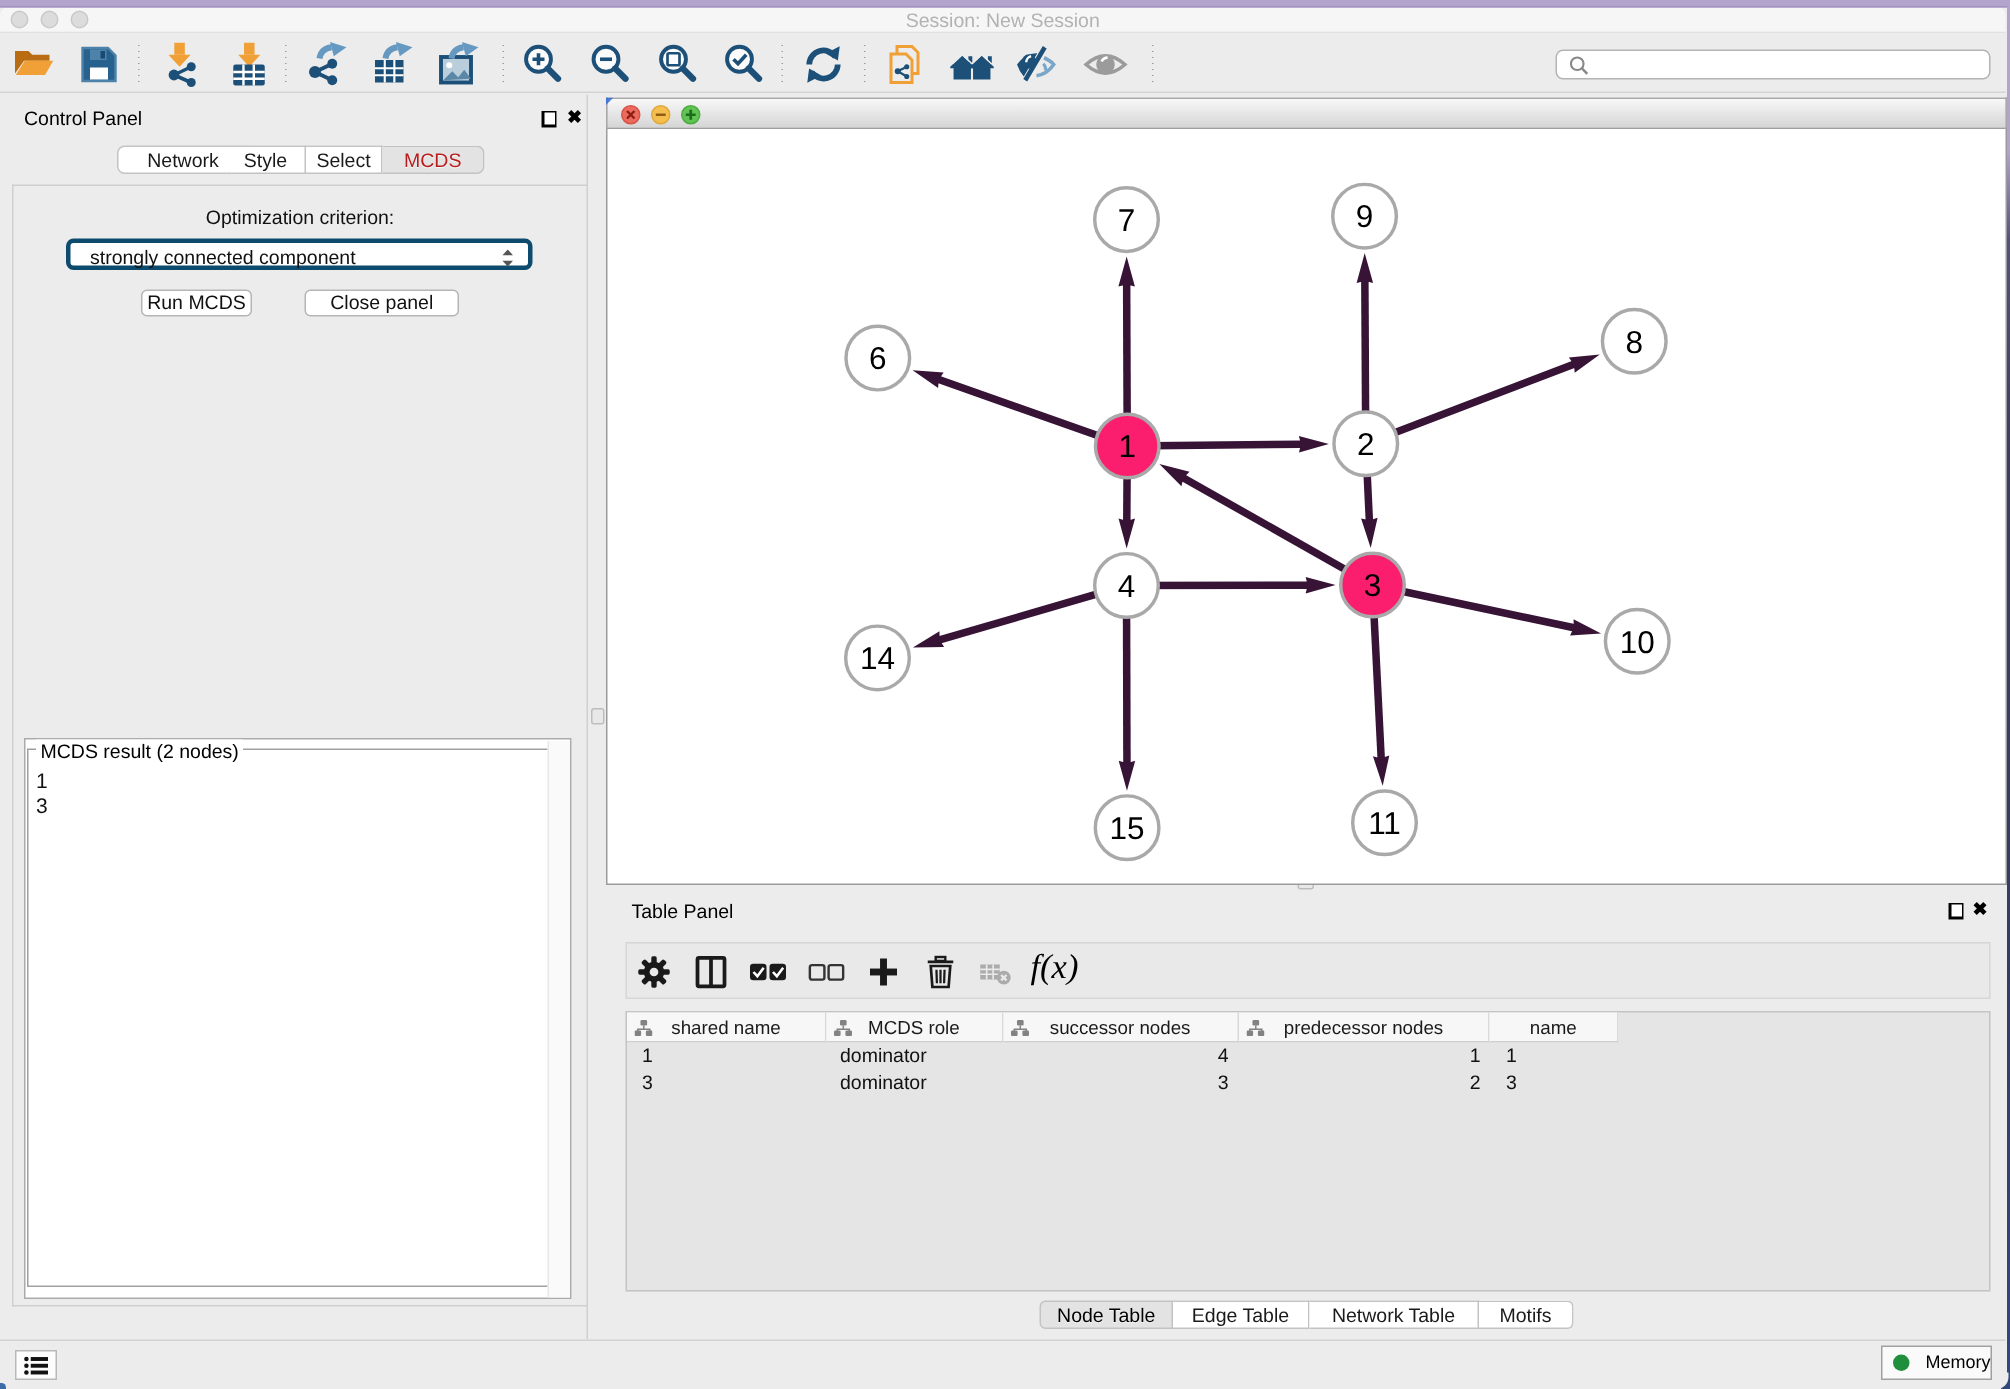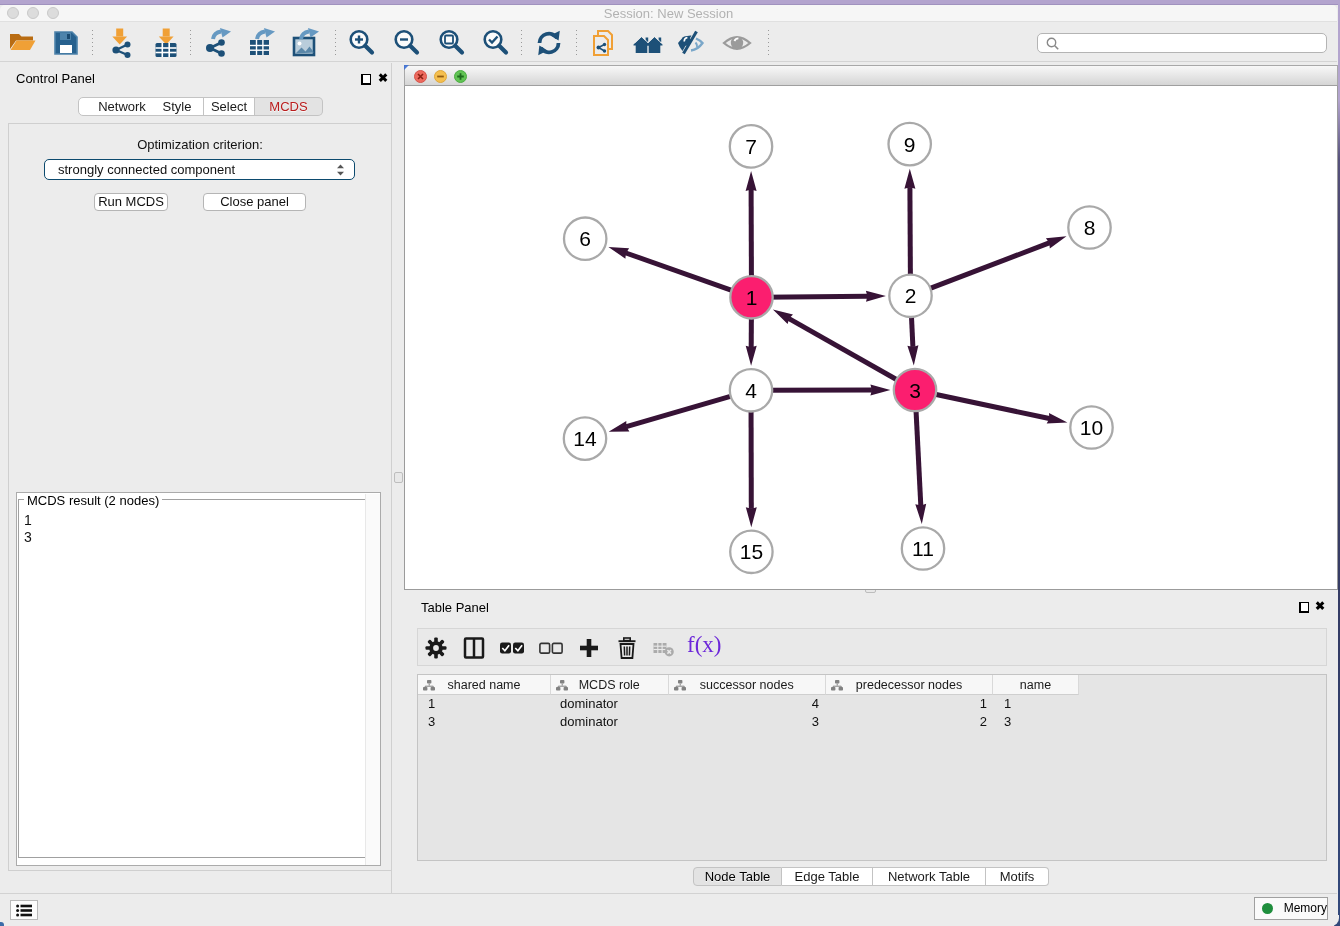--- a/index.html
+++ b/index.html
@@ -25,7 +25,7 @@
 .seg{position:absolute;height:19px;font-size:13px;color:#1a1a1a;text-align:center;background:#fff;border:1px solid #c3c3c3;line-height:18px}
 
 #optlabel{left:0px;top:137px;width:400px;text-align:center;font-size:13px;color:#111}
-#combo{left:44px;top:159px;width:311px;height:21px;background:#fff;border:1px solid #0c4a6e;border-radius:5px;font-size:13px;line-height:19px;color:#111;padding-left:13px}
+#combo{left:44px;top:159px;width:311px;height:21px;background:#fff;border:3px solid #0c4a6e;border-radius:5px;font-size:13px;line-height:19px;color:#111;padding-left:13px}
 .btn{position:absolute;height:18px;background:#fff;border:1px solid #b5b5b5;border-radius:4px;font-size:13px;color:#111;text-align:center;line-height:16px}
 
 #resbox{left:16px;top:492px;width:365px;height:374px;background:#fff;border:1px solid #ababab}

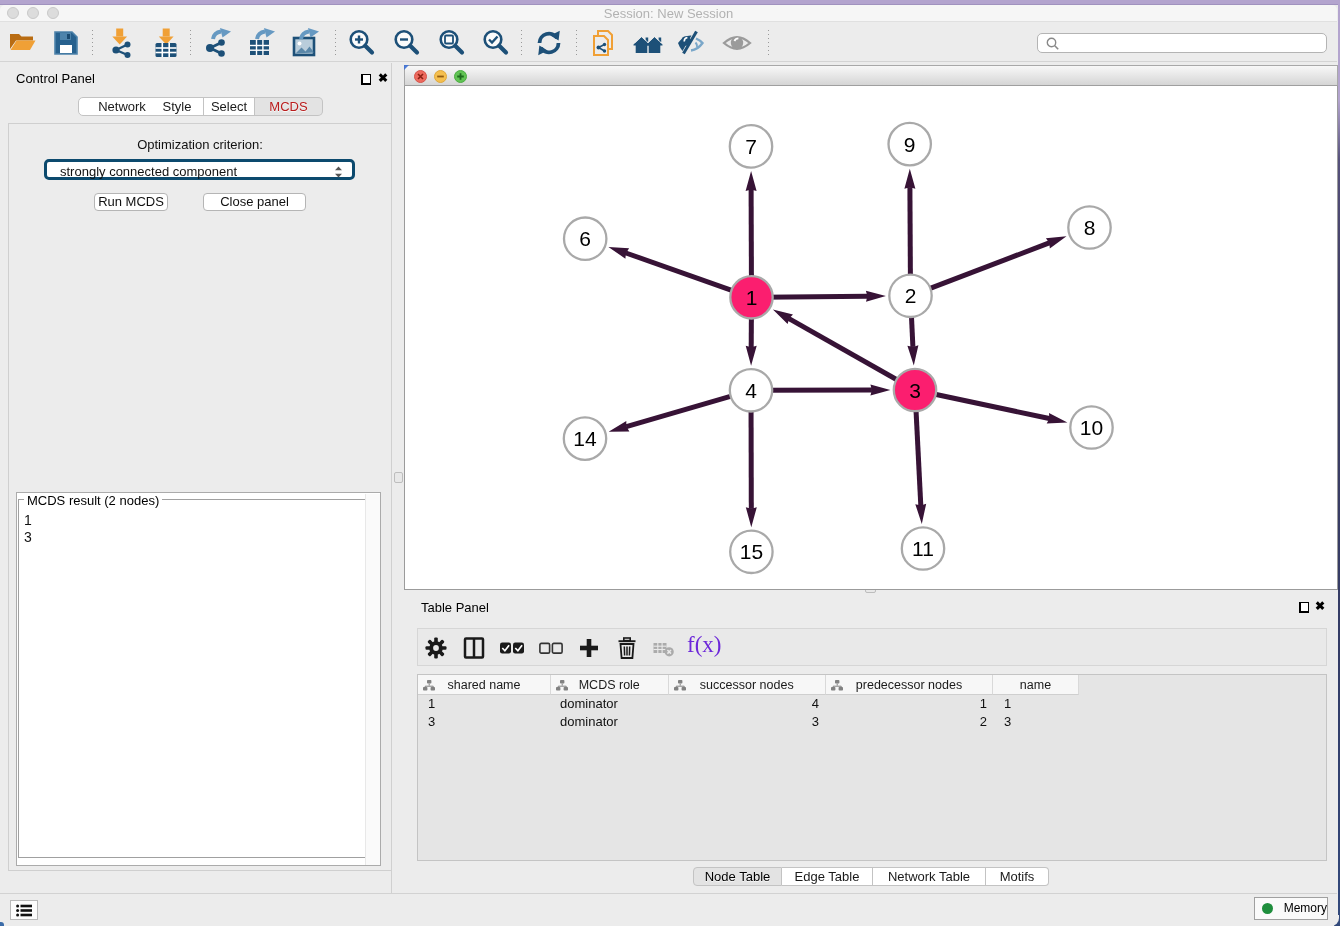--- a/index.html
+++ b/index.html
@@ -361,7 +361,7 @@
         <circle cx="18.2" cy="16.8" r="4.6" fill="#ababab"></circle>
         <path d="M16.4 15l3.6 3.6M20 15l-3.6 3.6" stroke="#eaeaea" stroke-width="1.5"></path>
       </svg>
-      <div style="position:absolute;left:269px;top:3px;font-family:'Liberation Serif',serif;font-size:23px;color:#6d28d9">f(x)</div>
+      <div style="position:absolute;left:269px;top:3px;font-family:'Liberation Serif',serif;font-style:italic;font-size:23px;color:#000000">f(x)</div>
     </div>
   </div>
 <div class="abs" id="tbl">

